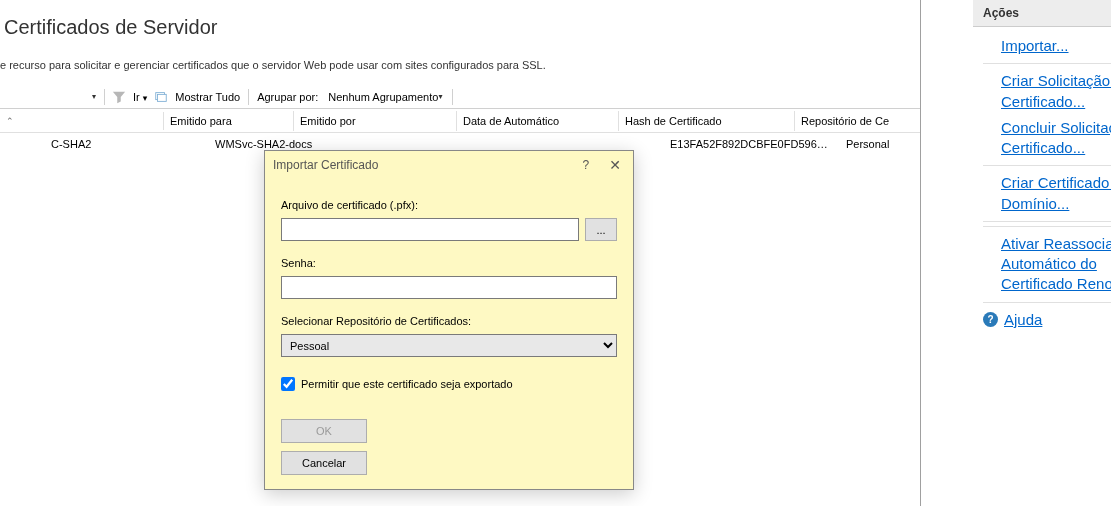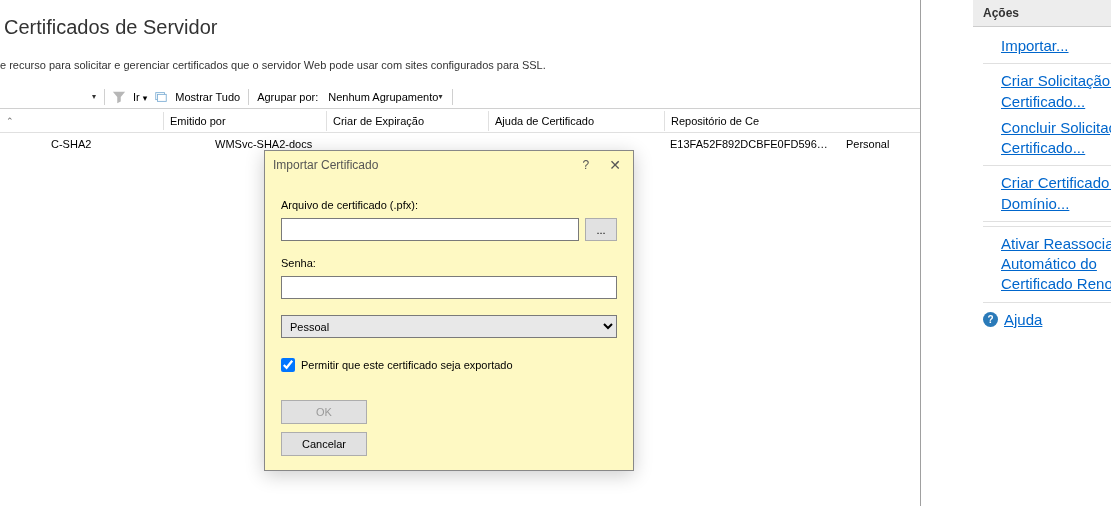--- a/index.html
+++ b/index.html
@@ -101,6 +101,7 @@
       <span class="sort-caret">⌃</span>
       <span></span>
     </div>
+    <div class="gh-col gh-issued">Emitido para</div>
     <div class="gh-col gh-issuer">Emitido por</div>
     <div class="gh-col gh-exp">Criar de Expiração</div>
     <div class="gh-col gh-hash">Ajuda de Certificado</div>

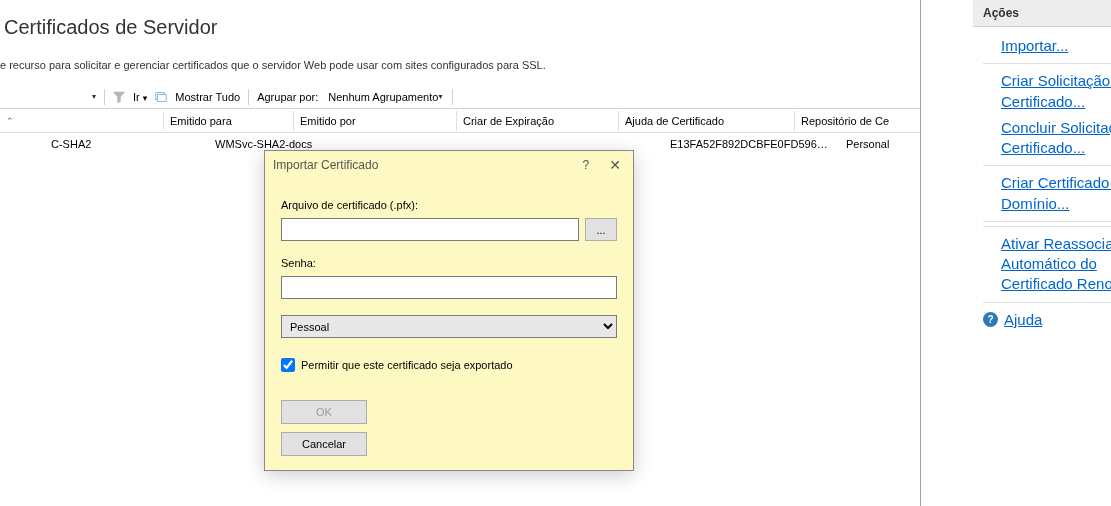--- a/index.html
+++ b/index.html
@@ -103,7 +103,7 @@
     </div>
     <div class="gh-col gh-issued">Emitido para</div>
     <div class="gh-col gh-issuer">Emitido por</div>
-    <div class="gh-col gh-exp">Criar de Expiração</div>
+    <div class="gh-col gh-exp">Data de Automático</div>
     <div class="gh-col gh-hash">Ajuda de Certificado</div>
     <div class="gh-col gh-repo">Repositório de Ce</div>
   </div>

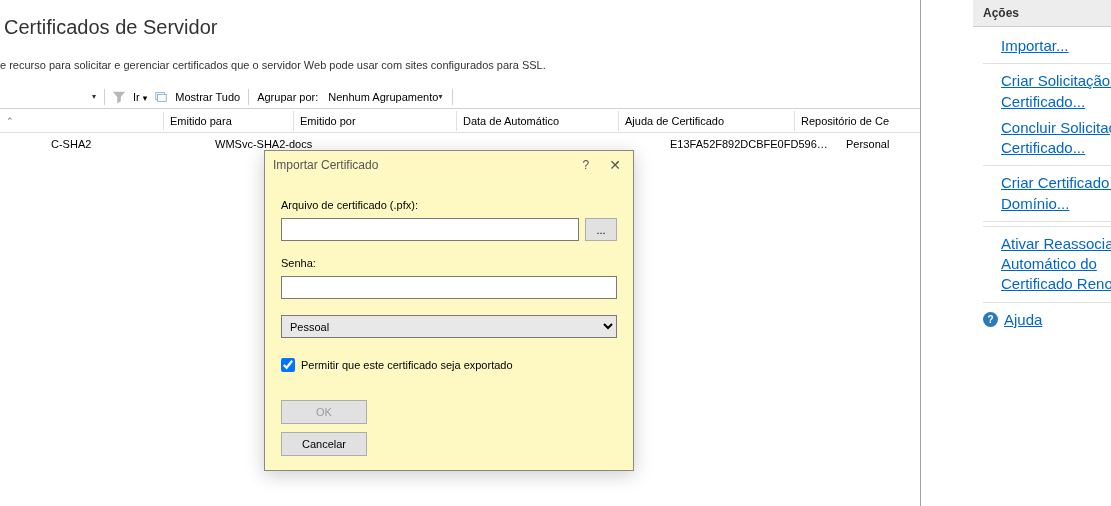--- a/index.html
+++ b/index.html
@@ -104,7 +104,7 @@
     <div class="gh-col gh-issued">Emitido para</div>
     <div class="gh-col gh-issuer">Emitido por</div>
     <div class="gh-col gh-exp">Data de Automático</div>
-    <div class="gh-col gh-hash">Ajuda de Certificado</div>
+    <div class="gh-col gh-hash">Hash de Certificado</div>
     <div class="gh-col gh-repo">Repositório de Ce</div>
   </div>
 

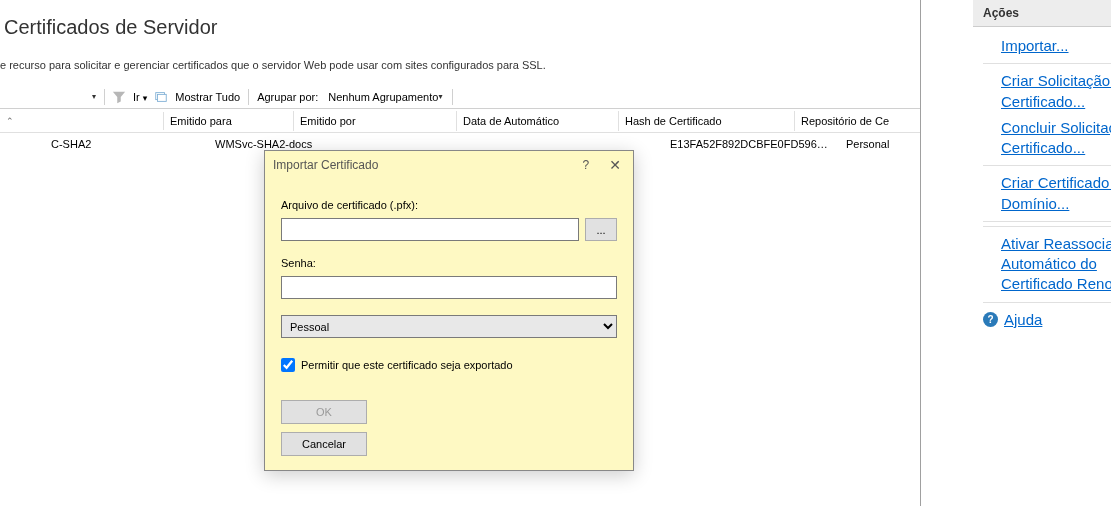--- a/index.html
+++ b/index.html
@@ -156,6 +156,7 @@
     <div class="field-row">
       <input type="password" class="text-input" value="" style="">
     </div>
+    <div class="field-label" style="margin-top:10px">Selecionar Repositório de Certificados:</div>
     <div class="field-row" style="margin-bottom:6px">
       <select class="select-input">
         <option>Pessoal</option>

